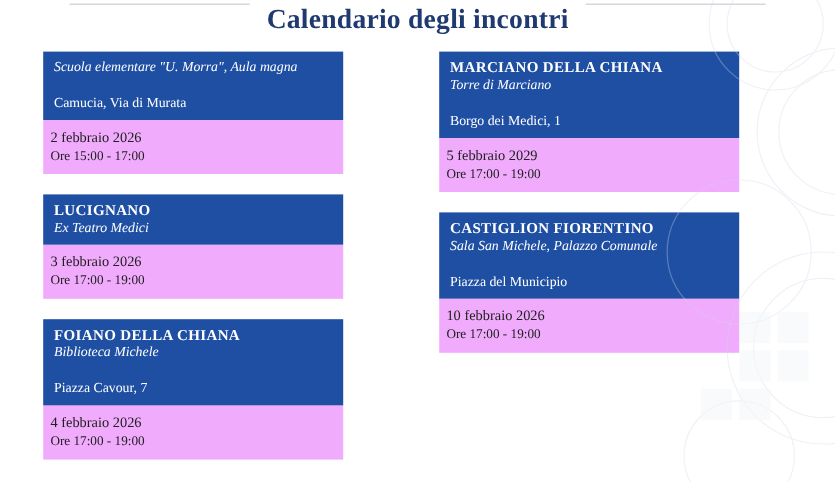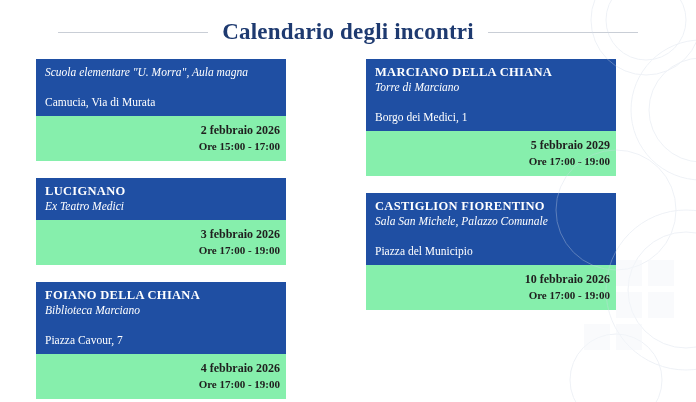--- a/index.html
+++ b/index.html
@@ -38,10 +38,10 @@
   
   .title-row {
     display: flex;
-    align-items: center;
+    align-items: flex-start;
     justify-content: center;
     gap: 14px;
-    padding-top: 19px;
+    padding-top: 3px;
     padding-bottom: 8px;
   }
   .title-rule {

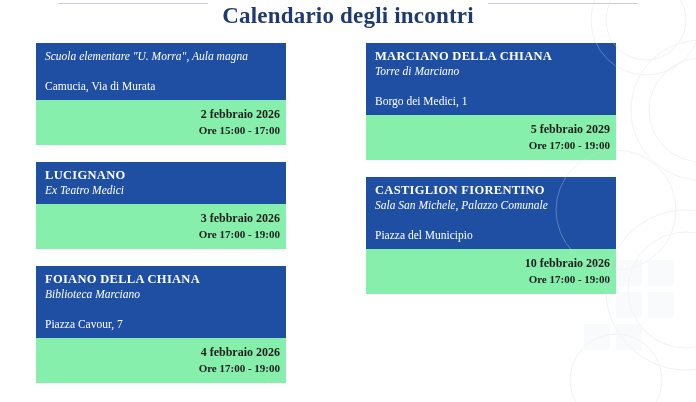--- a/index.html
+++ b/index.html
@@ -101,14 +101,13 @@
     margin-top: 16px;
   }
   .event-body {
-    background: #86efac;
+    background: #f0abfc;
     color: #20201f;
-    text-align: right;
+    text-align: left;
     padding: 7px 6px 8px 6px;
     width: 250px;
     box-sizing: border-box;
     line-height: 1.3;
-    font-weight: bold;
   }
   .ev-date { font-size: 12px; }
   .ev-time { font-size: 11px; }

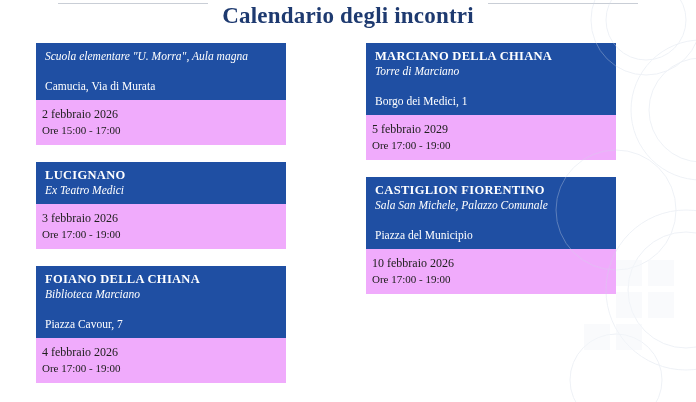--- a/index.html
+++ b/index.html
@@ -180,7 +180,7 @@
       <div class="event">
         <div class="event-head">
           <div class="ev-city">FOIANO DELLA CHIANA</div>
-          <div class="ev-venue">Biblioteca Marciano</div>
+          <div class="ev-venue">Biblioteca Michele</div>
           <div class="ev-address">Piazza Cavour, 7</div>
         </div>
         <div class="event-body">

